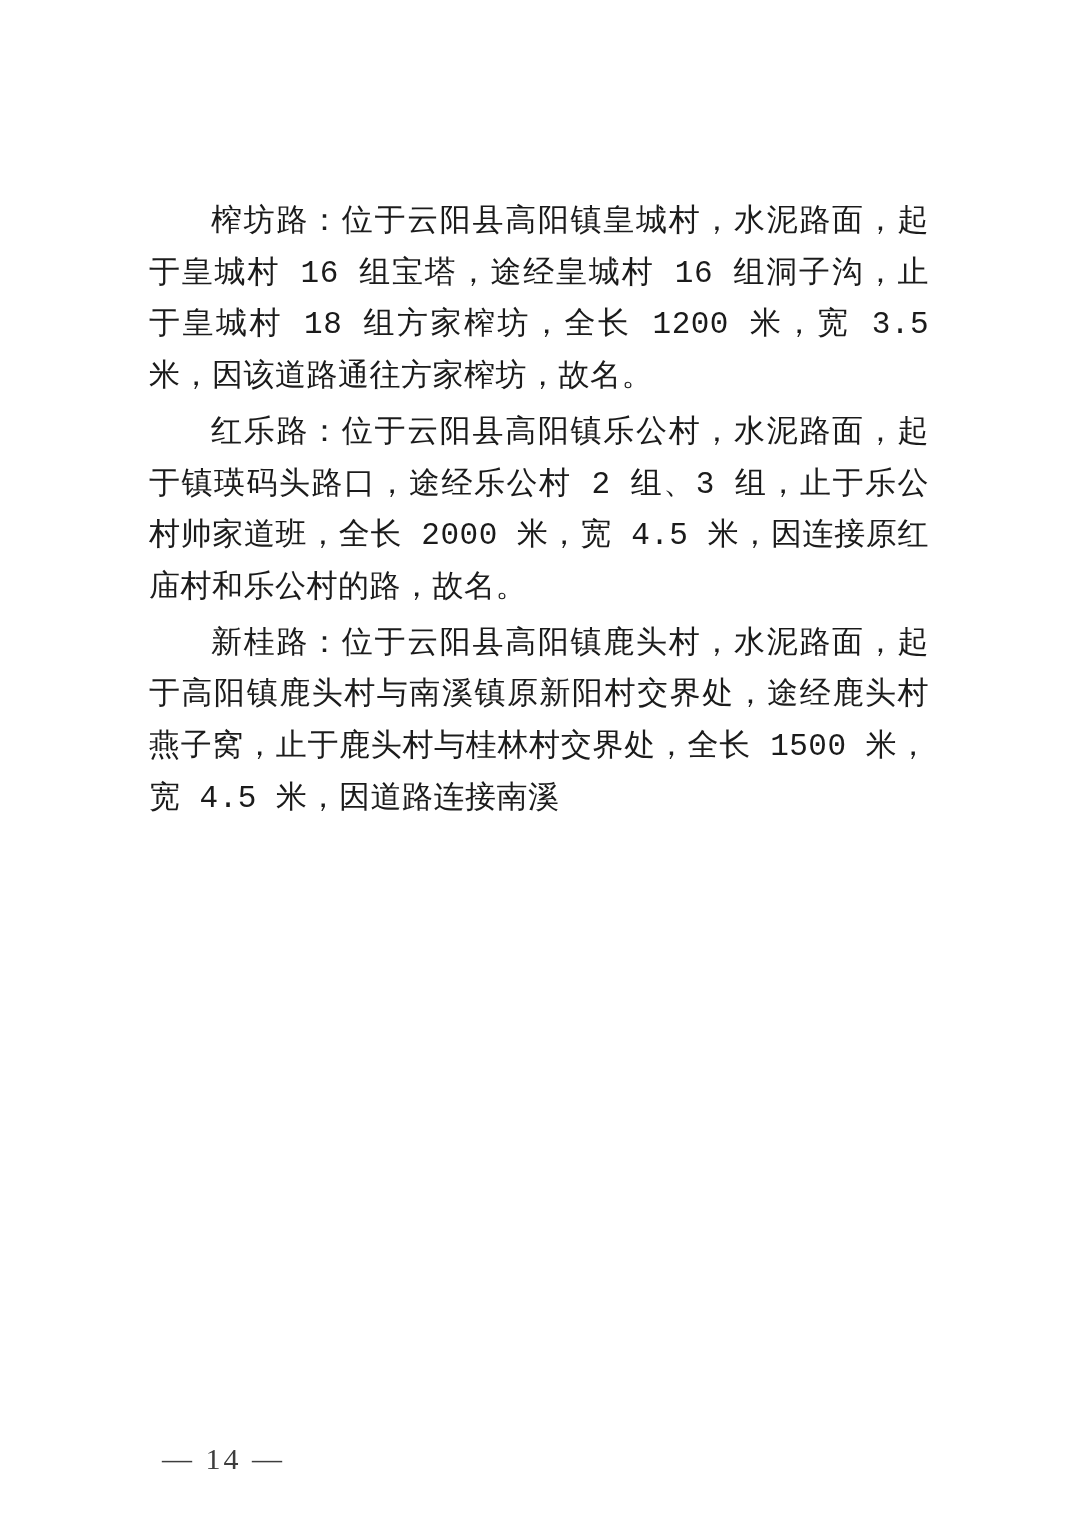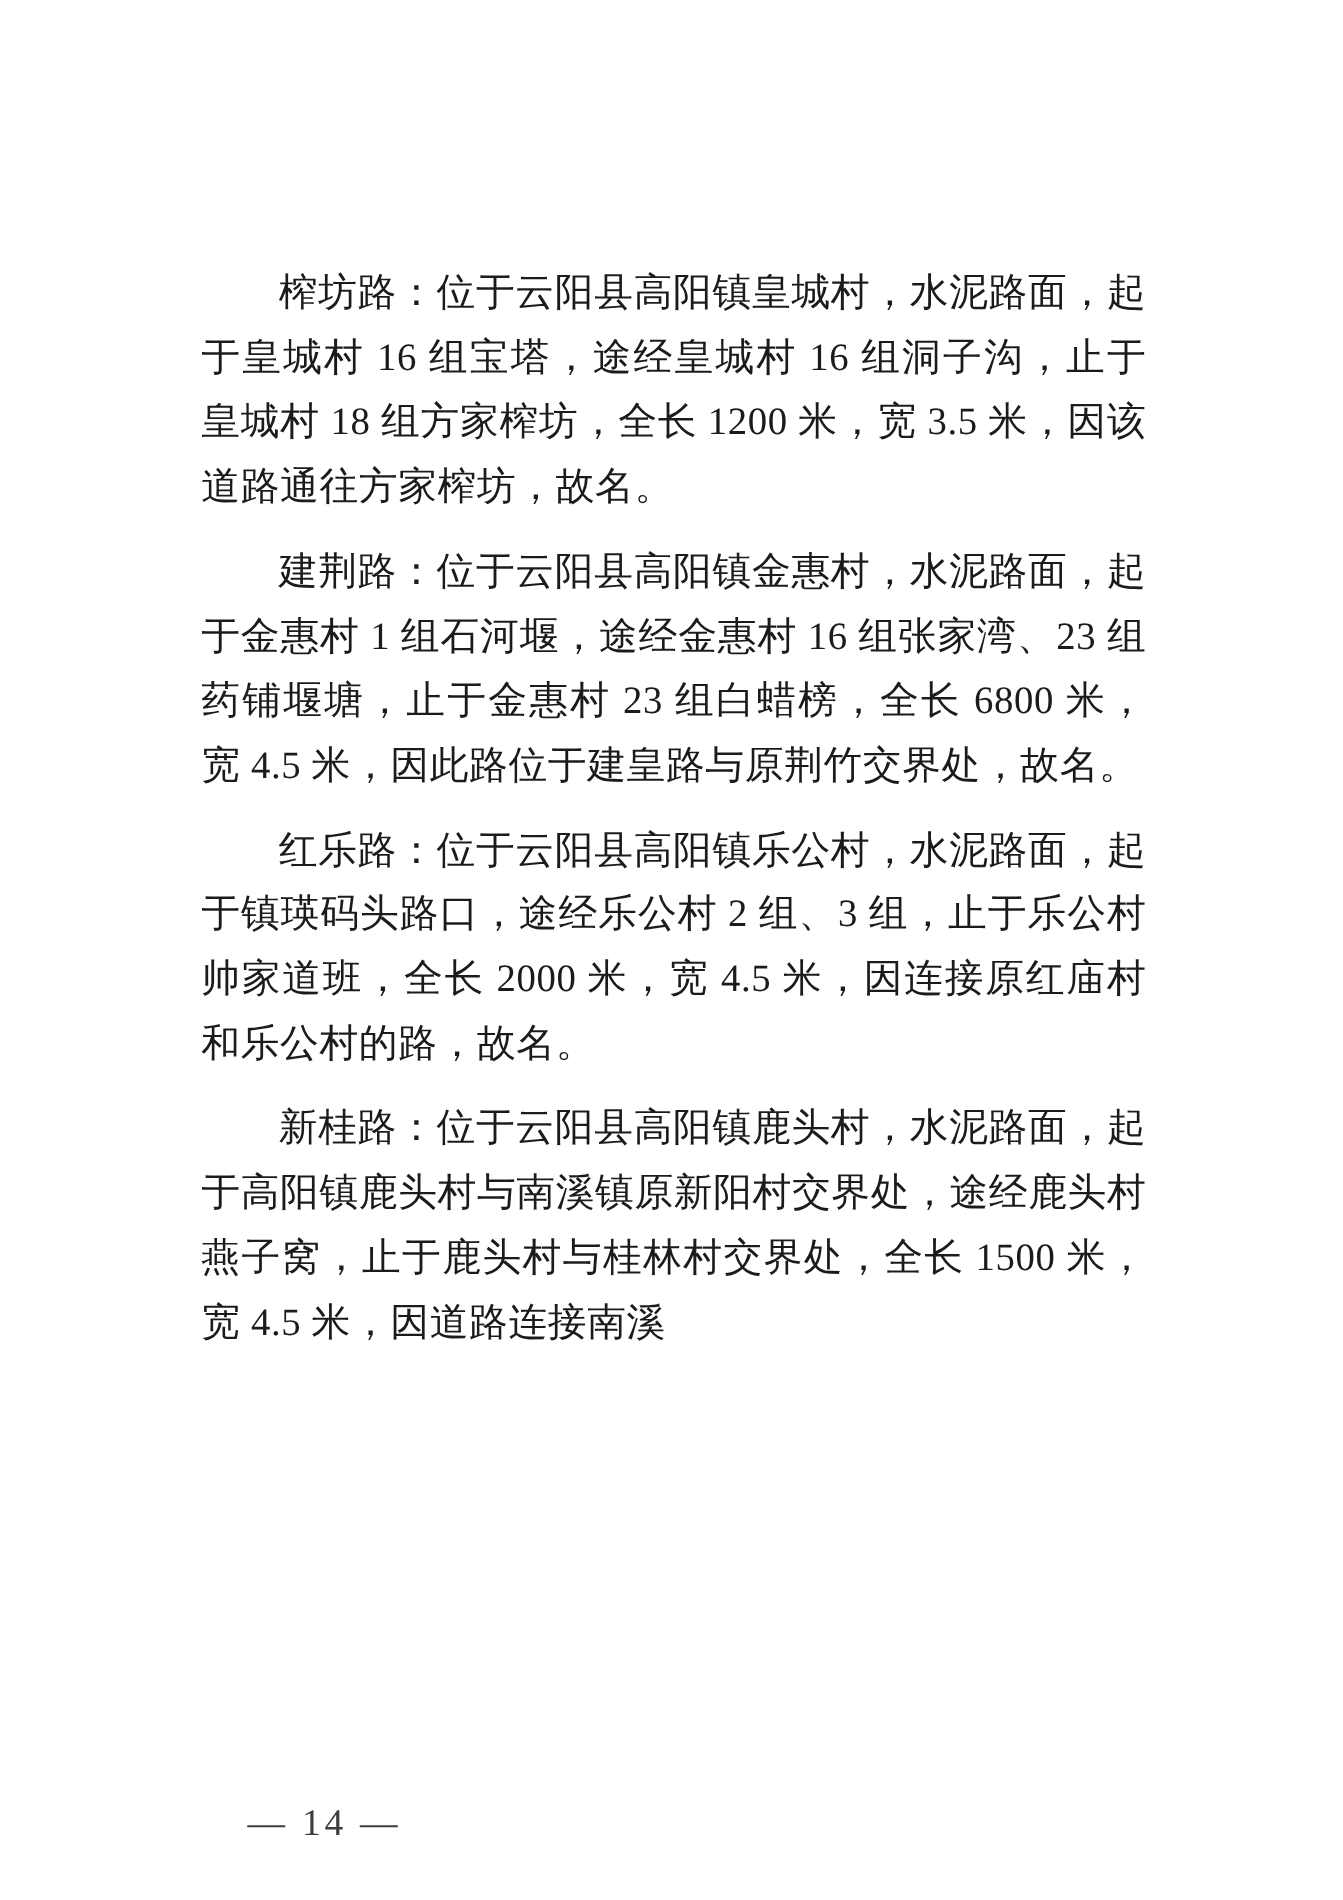--- a/index.html
+++ b/index.html
@@ -17,9 +17,9 @@
     width: 788px;
   }
   .para {
-    margin: 16px;
+    margin: 4px;
     padding: 0;
-    font-family: Liberation Serif, serif;
+    font-family: Liberation Mono, monospace;
     font-size: 31px;
     line-height: 51.7px;
     color: #1b1b1b;

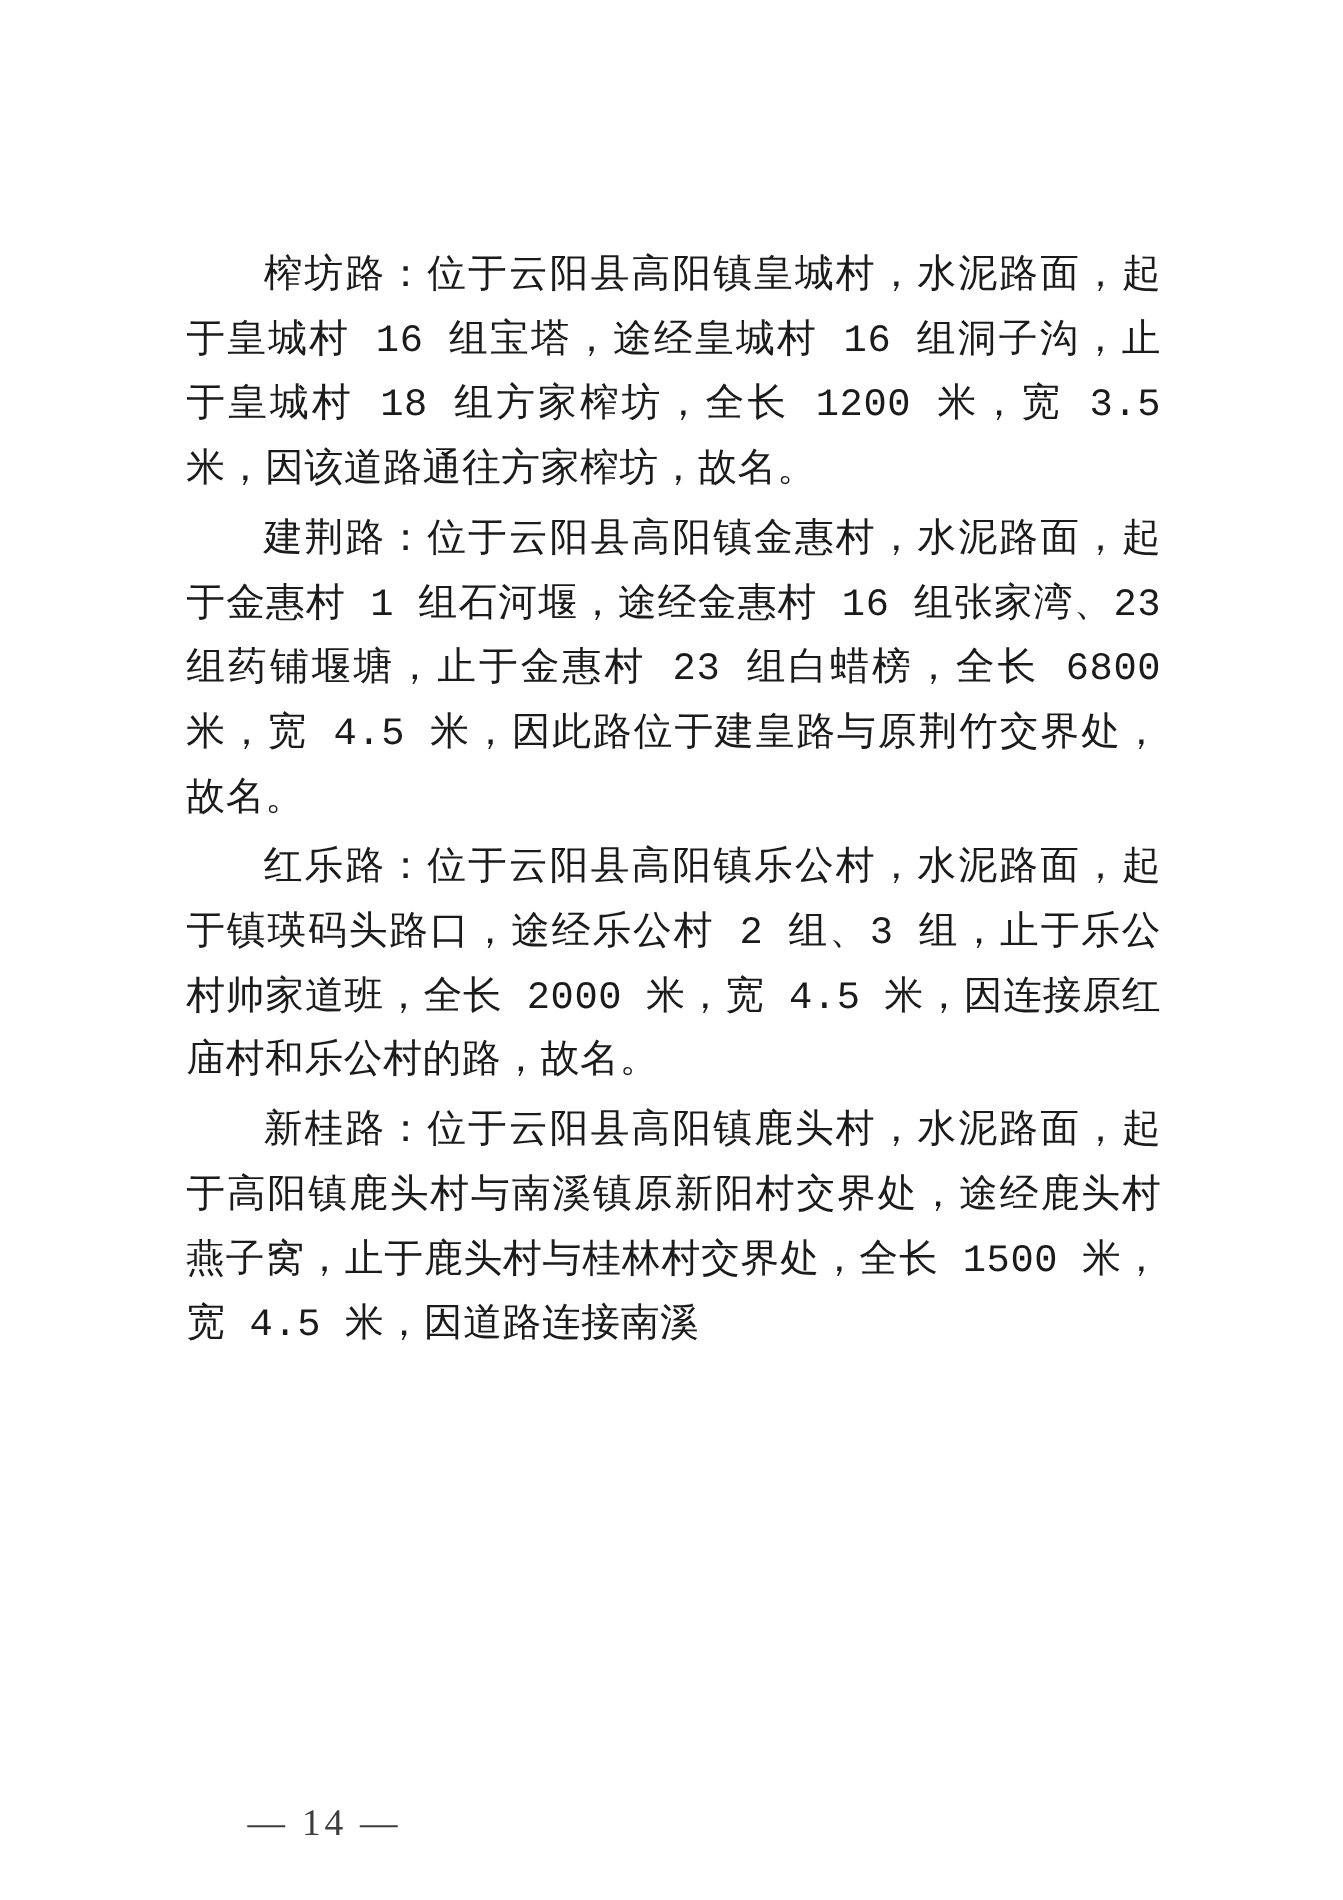--- a/index.html
+++ b/index.html
@@ -47,7 +47,6 @@
 <div class="page">
   <main class="textblock" id="paragraphs">
       <p class="para">榨坊路：位于云阳县高阳镇皇城村，水泥路面，起于皇城村 16 组宝塔，途经皇城村 16 组洞子沟，止于皇城村 18 组方家榨坊，全长 1200 米，宽 3.5 米，因该道路通往方家榨坊，故名。</p>
-      <p class="para">建荆路：位于云阳县高阳镇金惠村，水泥路面，起于金惠村 1 组石河堰，途经金惠村 16 组张家湾、23 组药铺堰塘，止于金惠村 23 组白蜡榜，全长 6800 米，宽 4.5 米，因此路位于建皇路与原荆竹交界处，故名。</p>
       <p class="para">红乐路：位于云阳县高阳镇乐公村，水泥路面，起于镇瑛码头路口，途经乐公村 2 组、3 组，止于乐公村帅家道班，全长 2000 米，宽 4.5 米，因连接原红庙村和乐公村的路，故名。</p>
       <p class="para">新桂路：位于云阳县高阳镇鹿头村，水泥路面，起于高阳镇鹿头村与南溪镇原新阳村交界处，途经鹿头村燕子窝，止于鹿头村与桂林村交界处，全长 1500 米，宽 4.5 米，因道路连接南溪</p>
     </main>

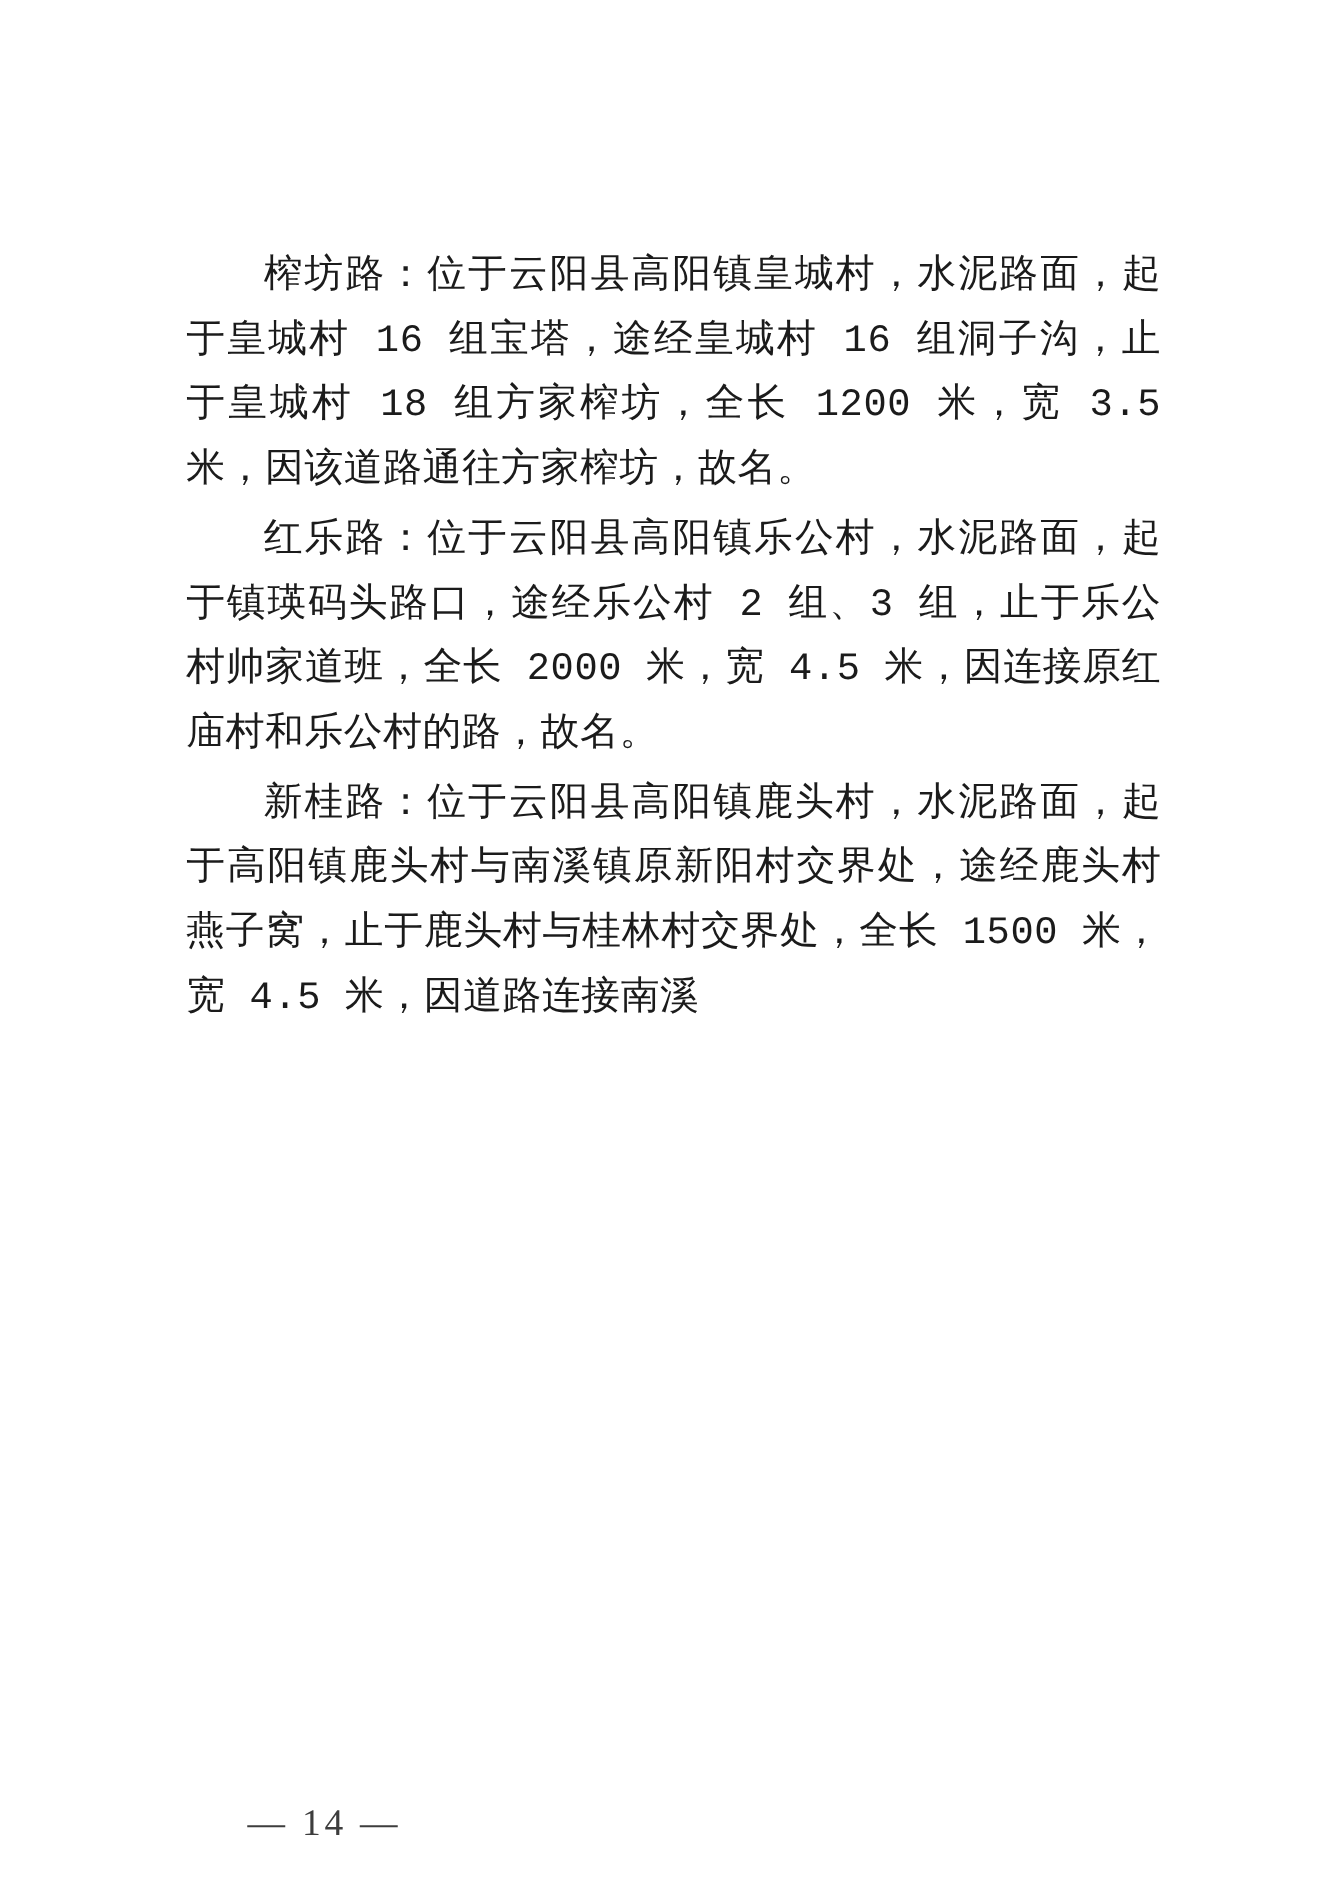--- a/index.html
+++ b/index.html
@@ -38,7 +38,6 @@
     color: #3d3d3d;
     letter-spacing: 3px;
     white-space: nowrap;
-    margin-left: 36px;
   }
 </style>
 </head>

